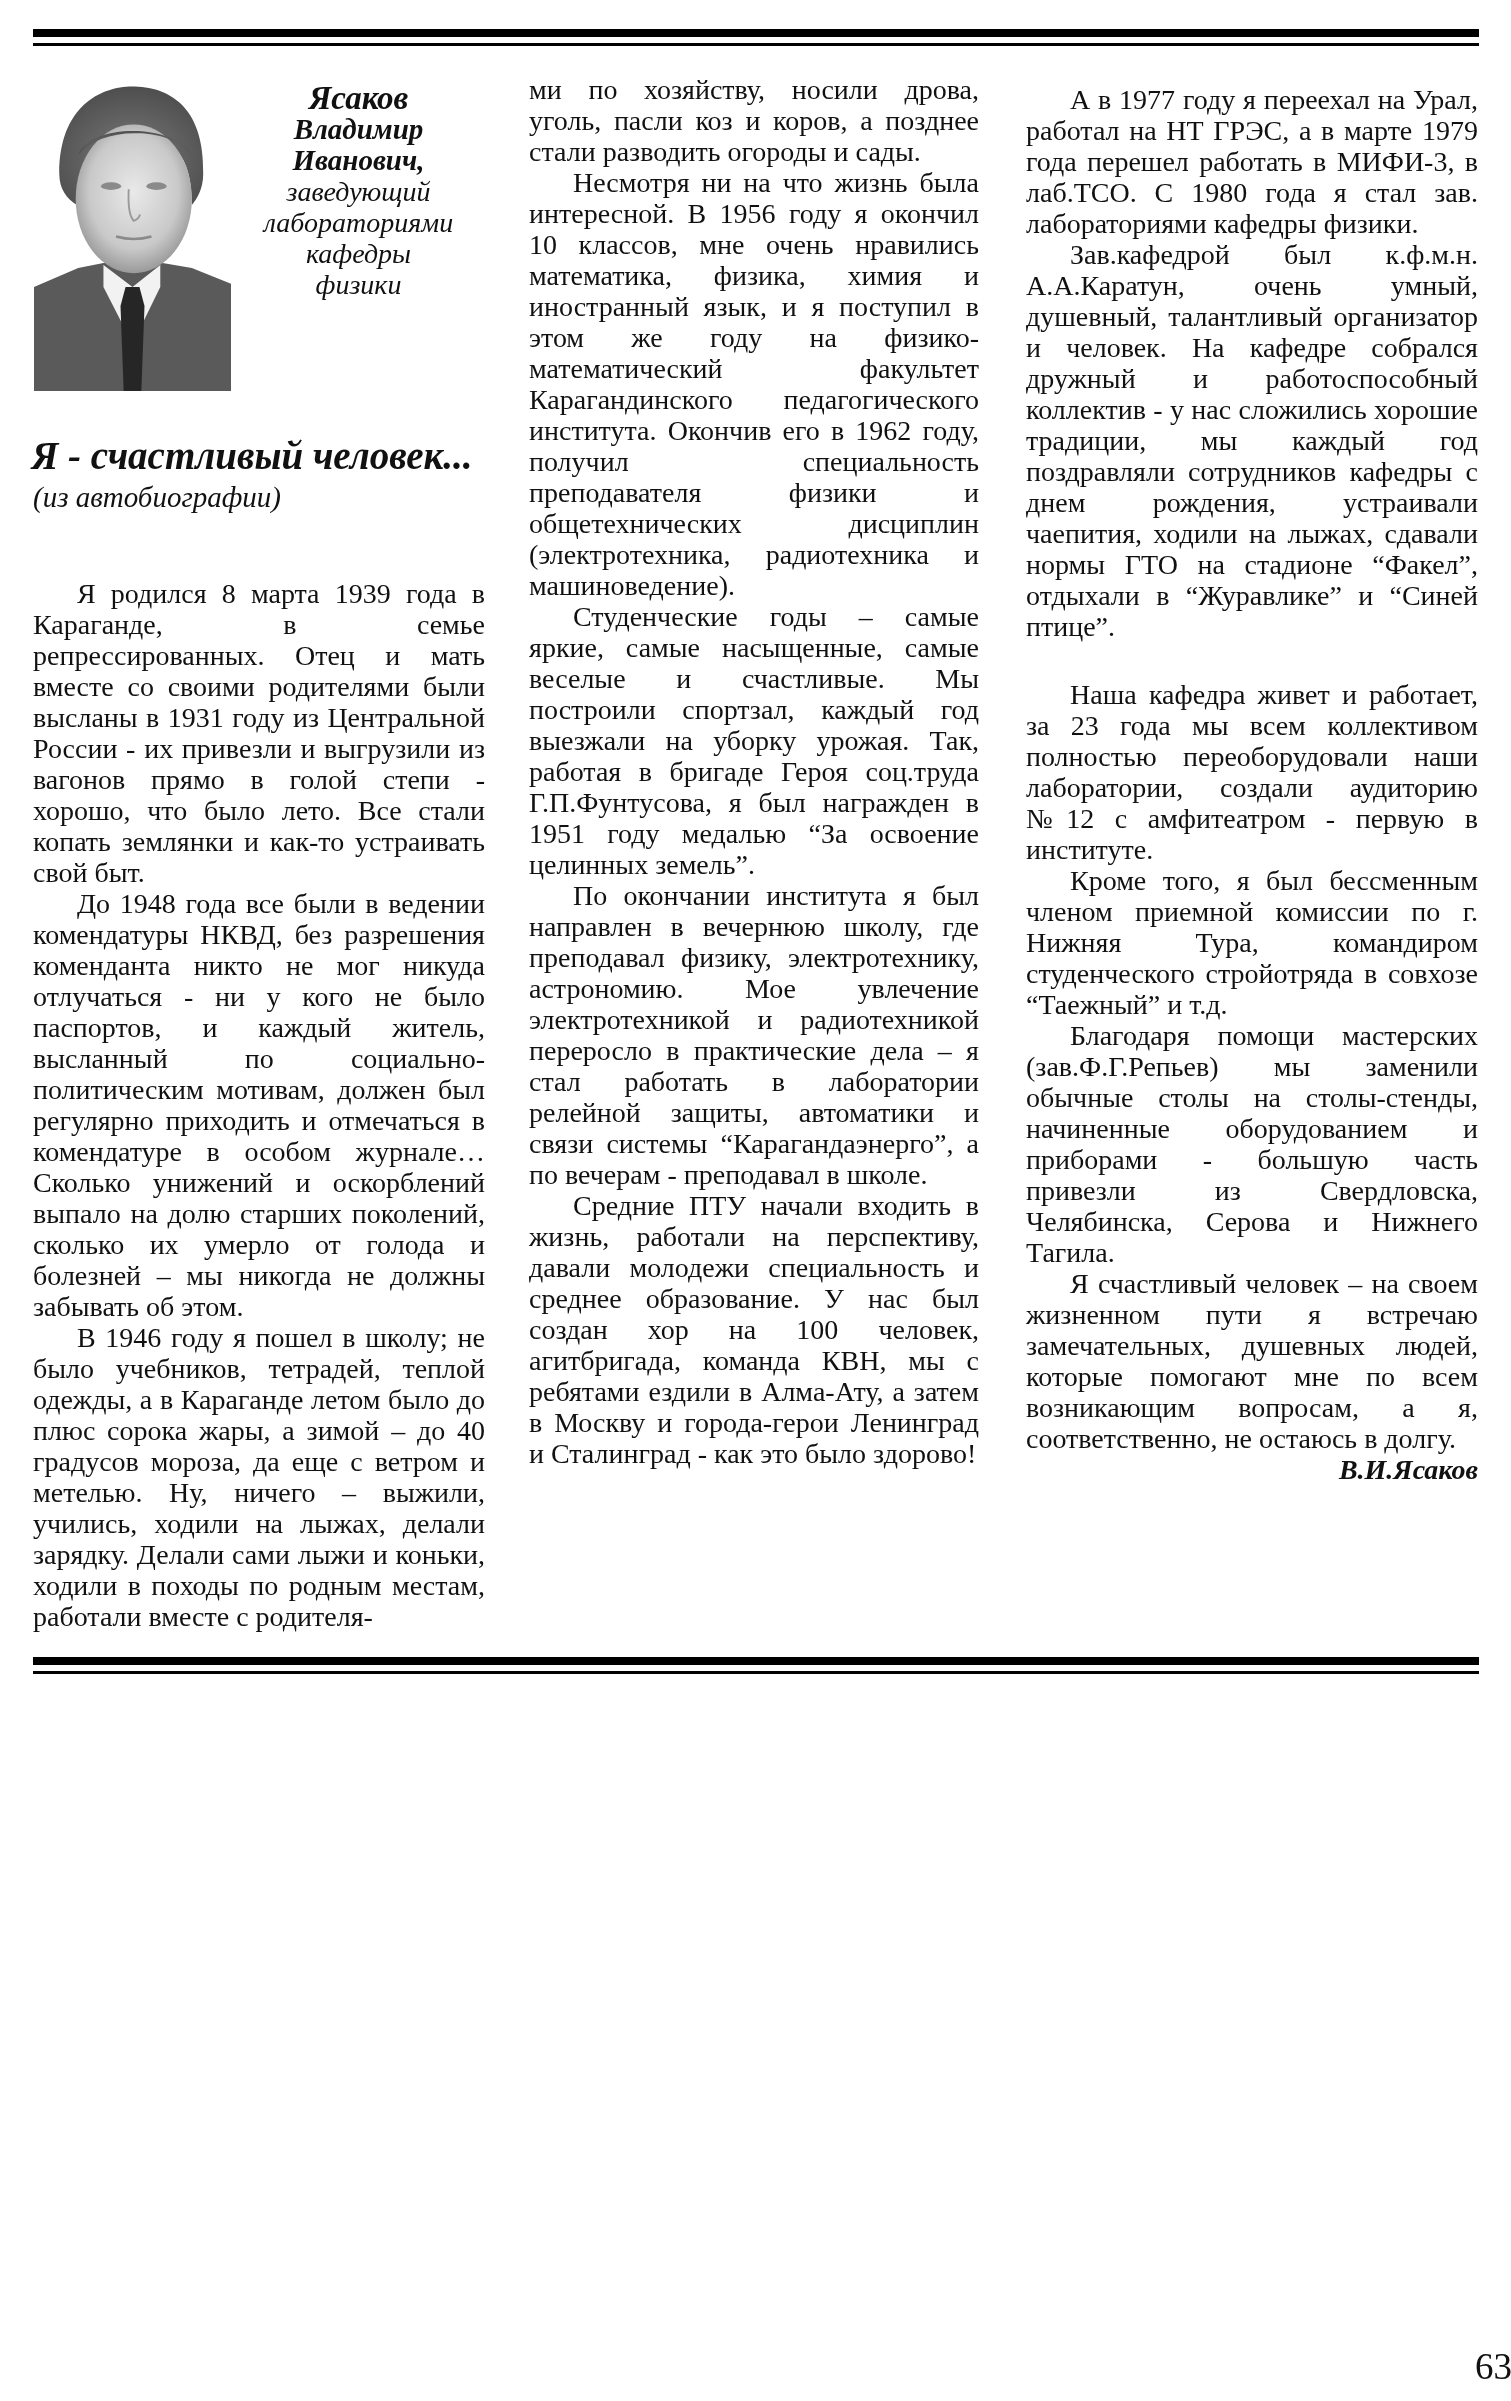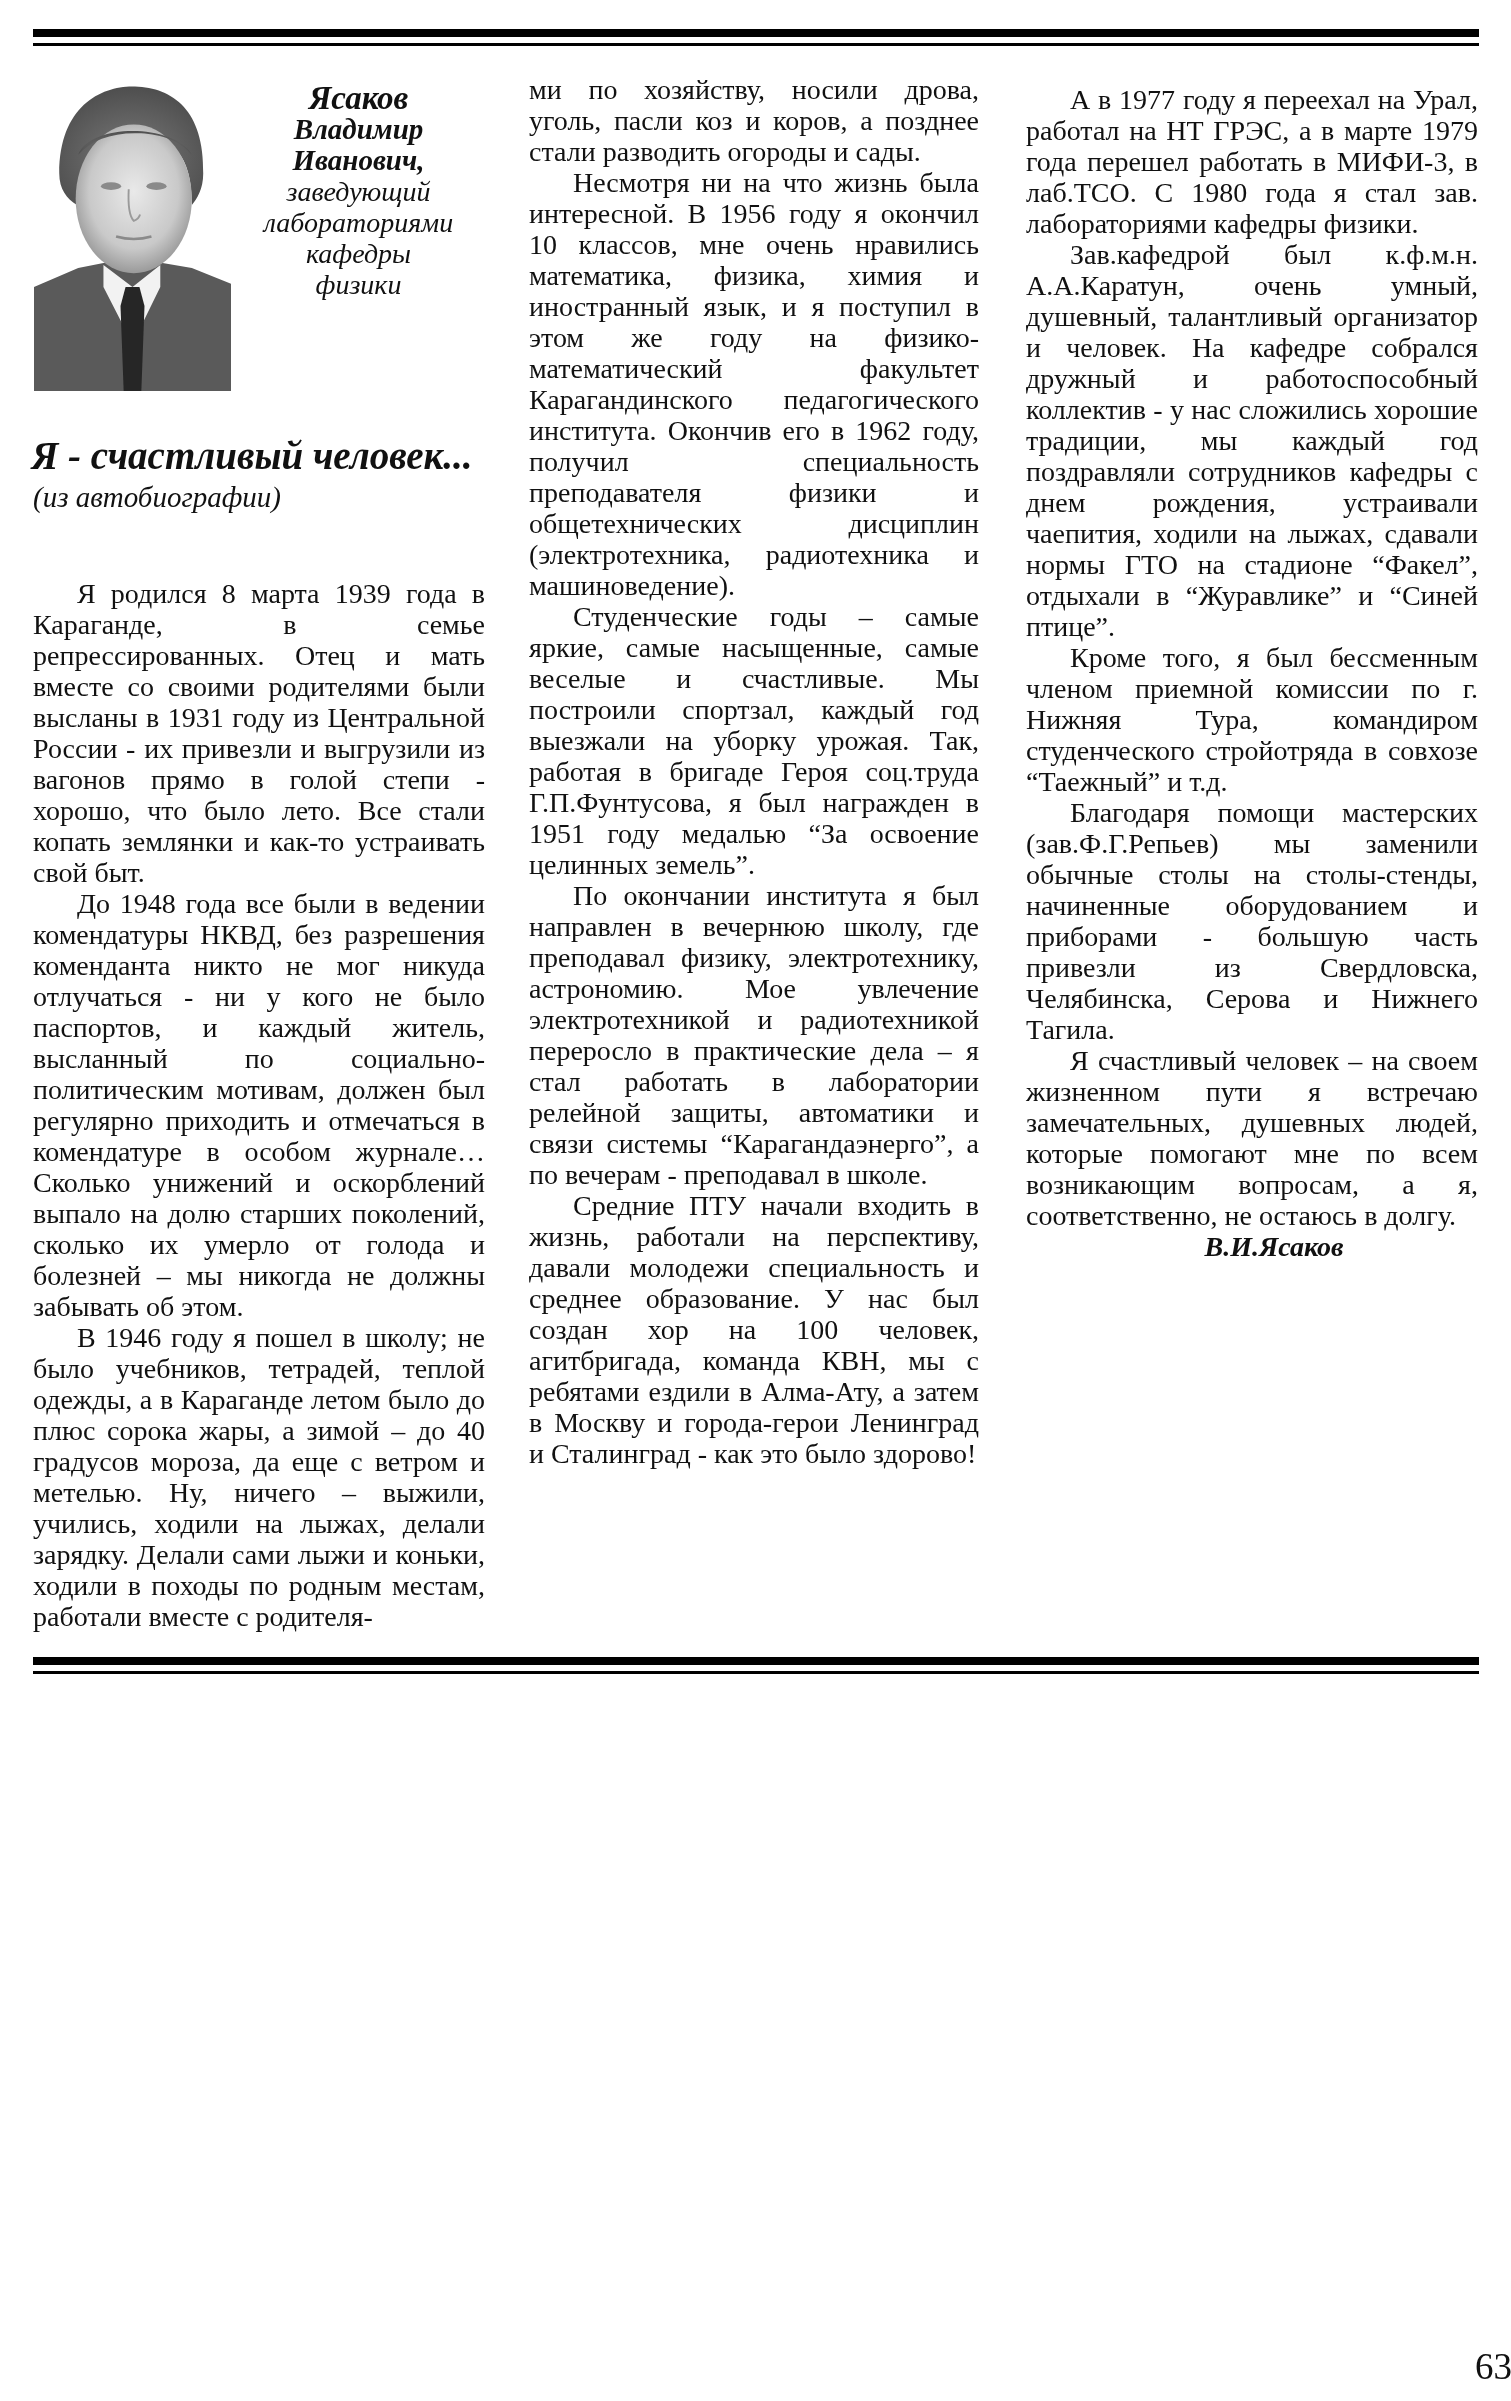--- a/index.html
+++ b/index.html
@@ -123,6 +123,7 @@
 <div class="col col-right">
   <p>А в 1977 году я переехал на Урал, работал на НТ ГРЭС, а в марте 1979 года перешел работать в МИФИ-3, в лаб.ТСО. С 1980 года я стал зав. лабораториями кафедры физики.</p>
   <p>Зав.кафедрой был к.ф.м.н. А.А.Каратун, очень умный, душевный, талантливый организатор и человек. На кафедре собрался дружный и работоспособный коллектив - у нас сложились хорошие традиции, мы каждый год поздравляли сотрудников кафедры с днем рождения, устраивали чаепития, ходили на лыжах, сдавали нормы ГТО на стадионе “Факел”, отдыхали в “Журавлике” и “Синей птице”.</p>
+  <p class="gap-before">Наша кафедра живет и работает, за 23 года мы всем коллективом полностью переоборудовали наши лаборатории, создали аудиторию №12 с амфитеатром - первую в институте.</p>
   <p>Кроме того, я был бессменным членом приемной комиссии по г. Нижняя Тура, командиром студенческого стройотряда в совхозе “Таежный” и т.д.</p>
   <p>Благодаря помощи мастерских (зав.Ф.Г.Репьев) мы заменили обычные столы на столы-стенды, начиненные оборудованием и приборами - большую часть привезли из Свердловска, Челябинска, Серова и Нижнего Тагила.</p>
   <p>Я счастливый человек – на своем жизненном пути я встречаю замечательных, душевных людей, которые помогают мне по всем возникающим вопросам, а я, соответственно, не остаюсь в долгу.</p>

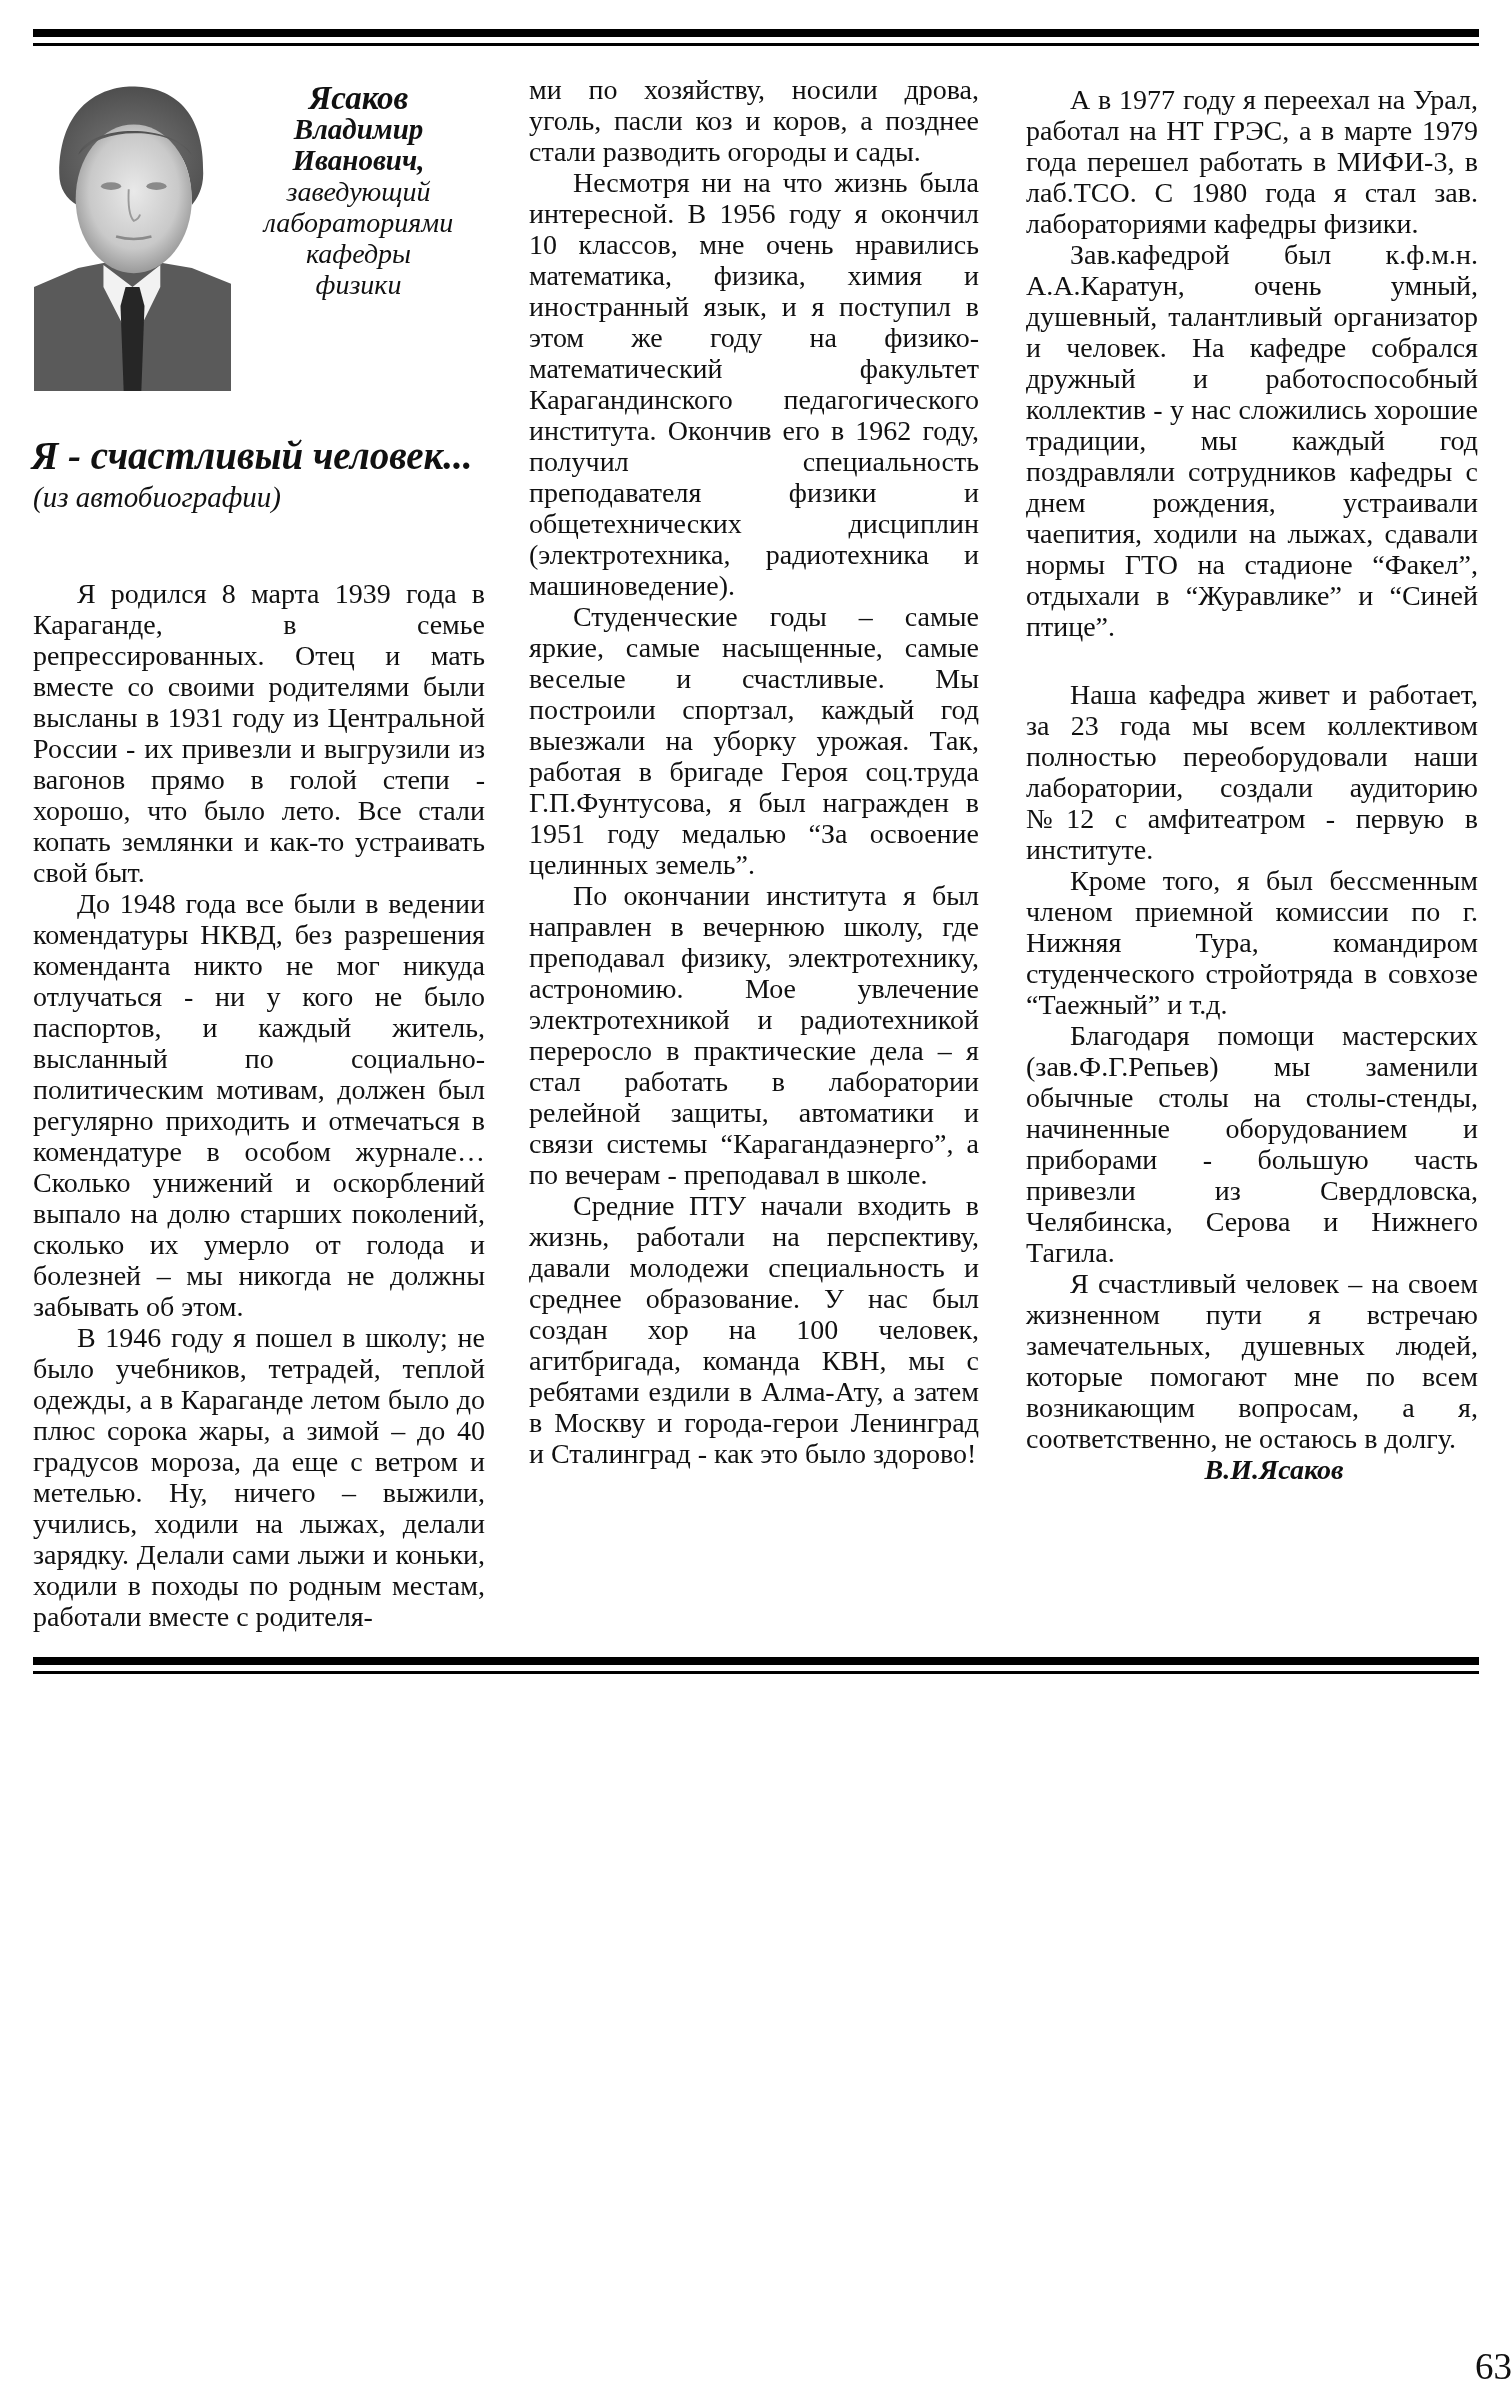--- a/index.html
+++ b/index.html
@@ -51,7 +51,7 @@
   .col-right { left: 1026px; top: 84px; width: 452px; }
 
   .signature {
-    text-align: center; font-style: italic; font-weight: bold; font-size: 28px;
+    text-align: right; font-style: italic; font-weight: bold; font-size: 28px;
     margin-top: 37px; text-indent: 0;
   }
 

